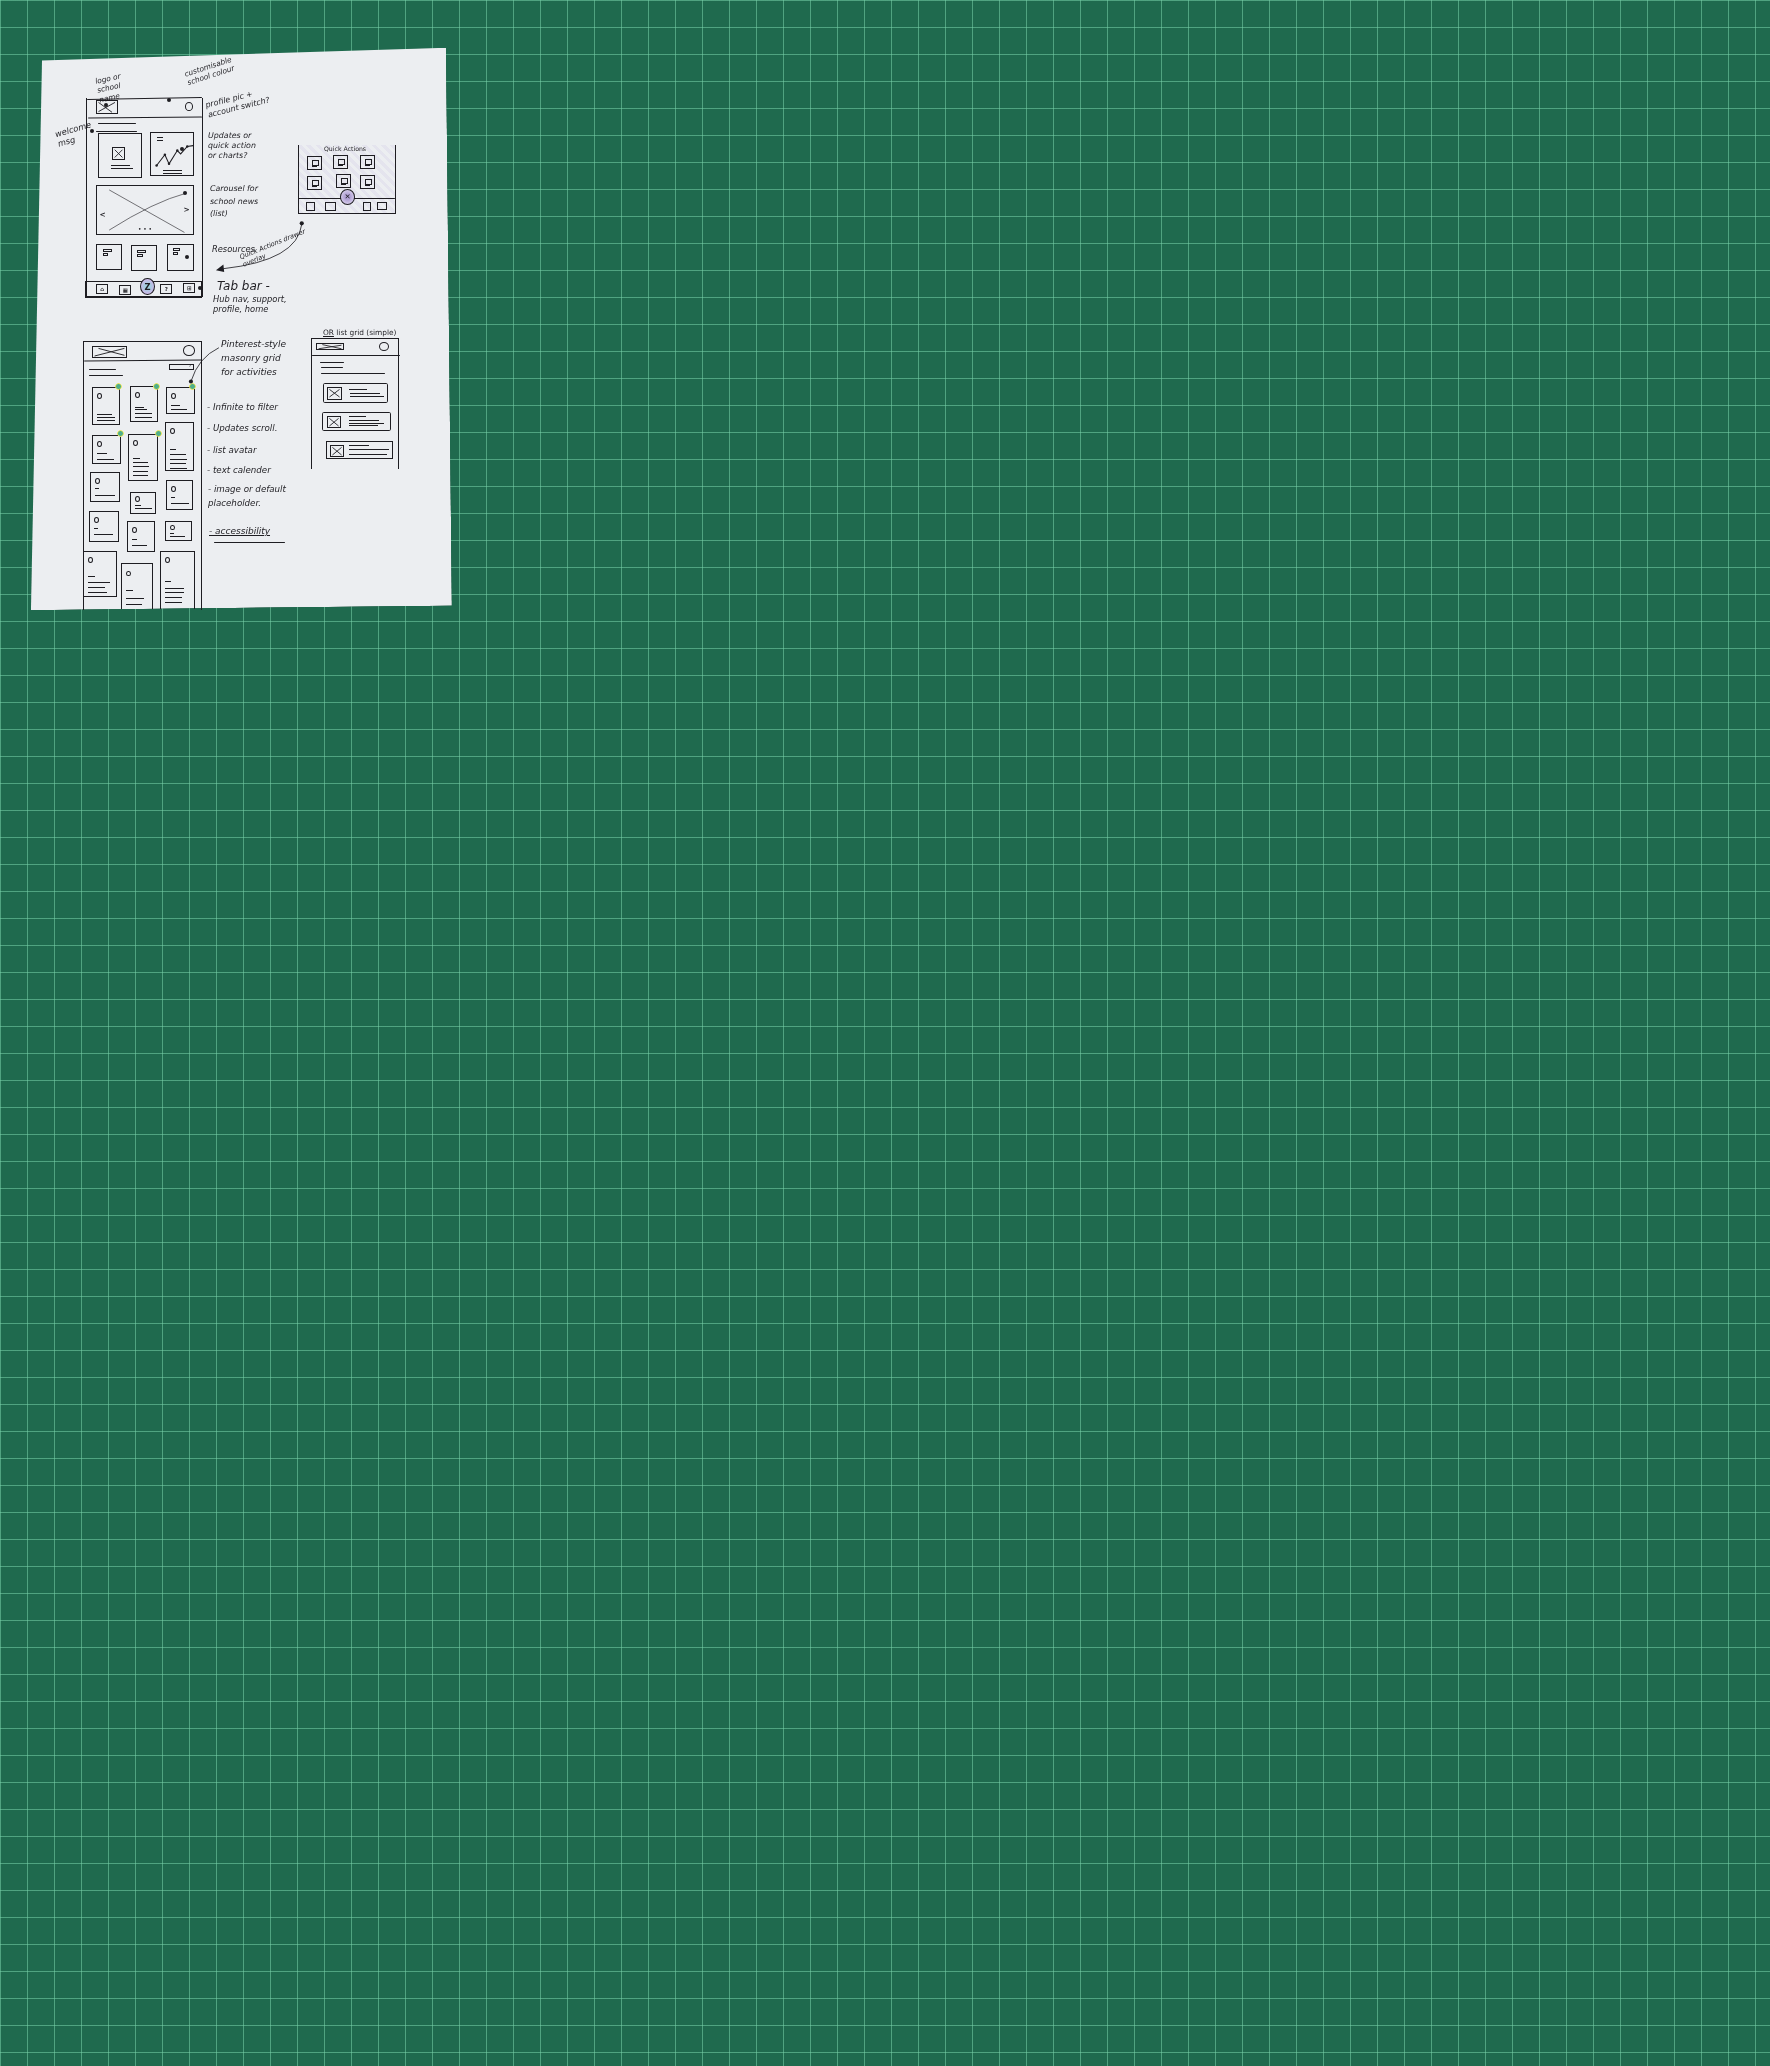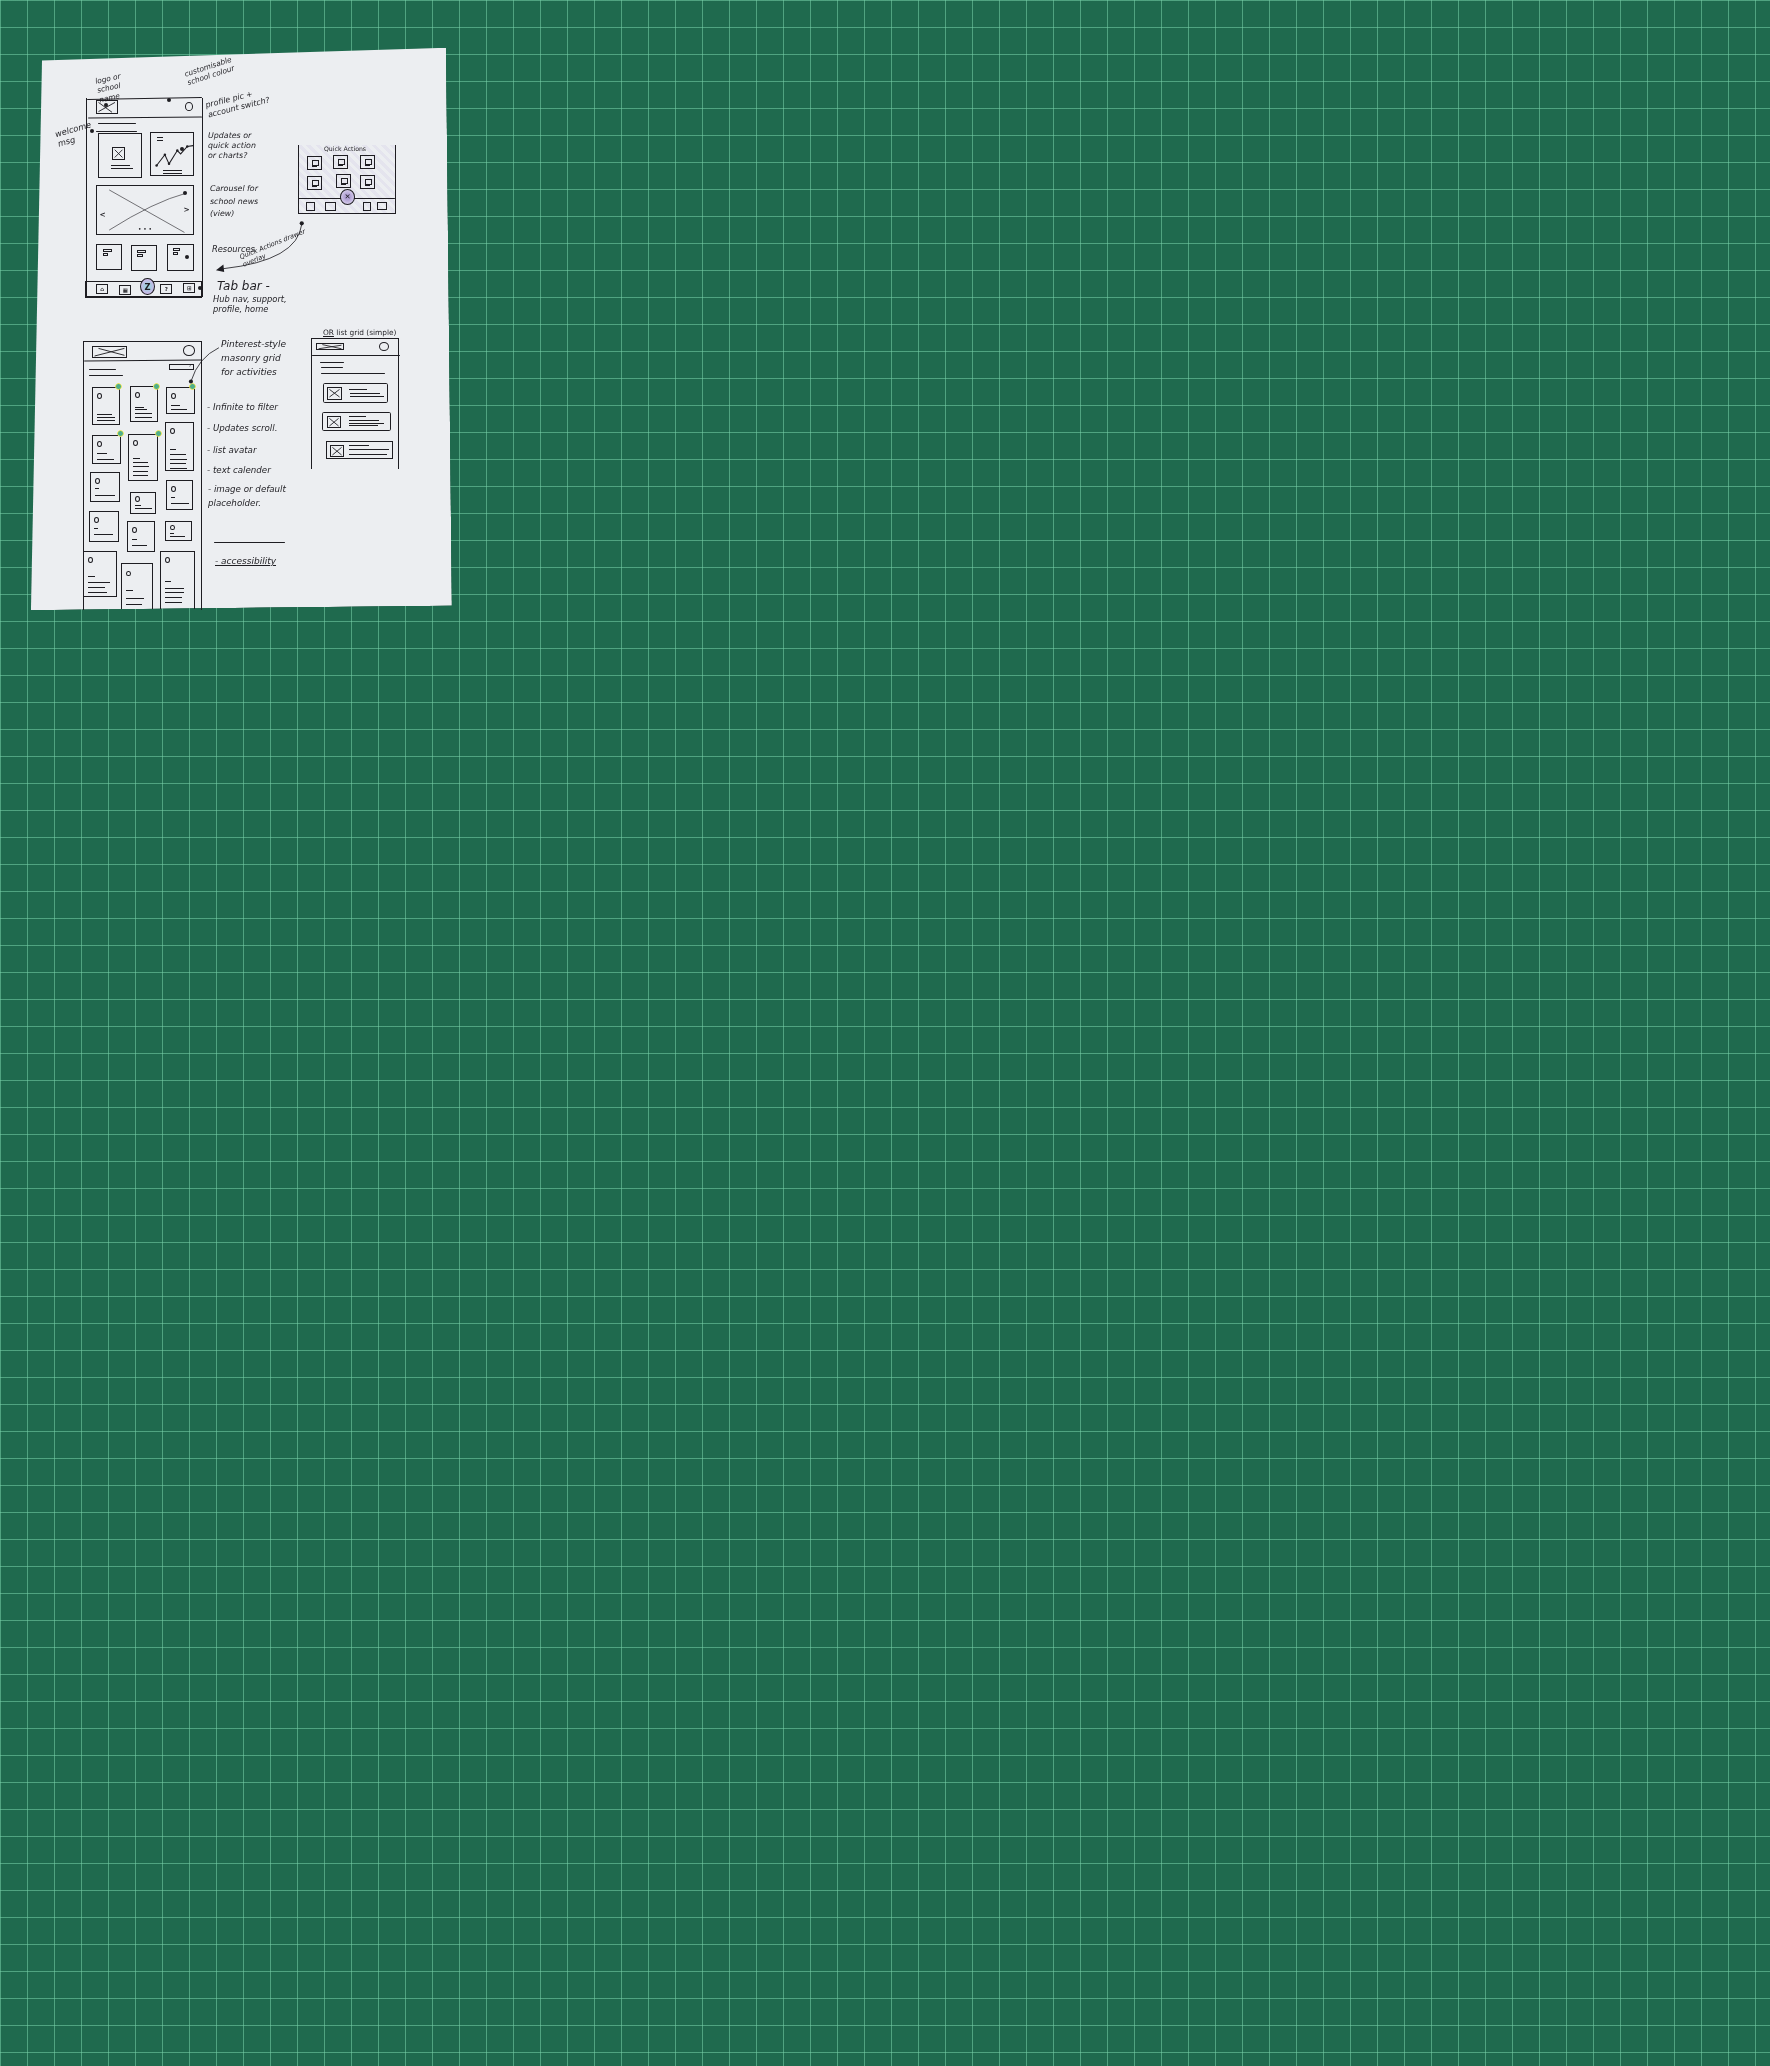--- a/index.html
+++ b/index.html
@@ -153,7 +153,7 @@
 or charts?</div>
 <div class="note" style="left:210px;top:183px;font-size:7.9px;line-height:1.6;">Carousel for
 school news
-(view)</div>
+(list)</div>
 <div class="note" style="left:212px;top:244px;font-size:8.3px;">Resources</div>
 <div class="note" style="left:239px;top:240px;transform:rotate(-22deg);font-size:6.6px;">Quick Actions drawer
 overlay</div>

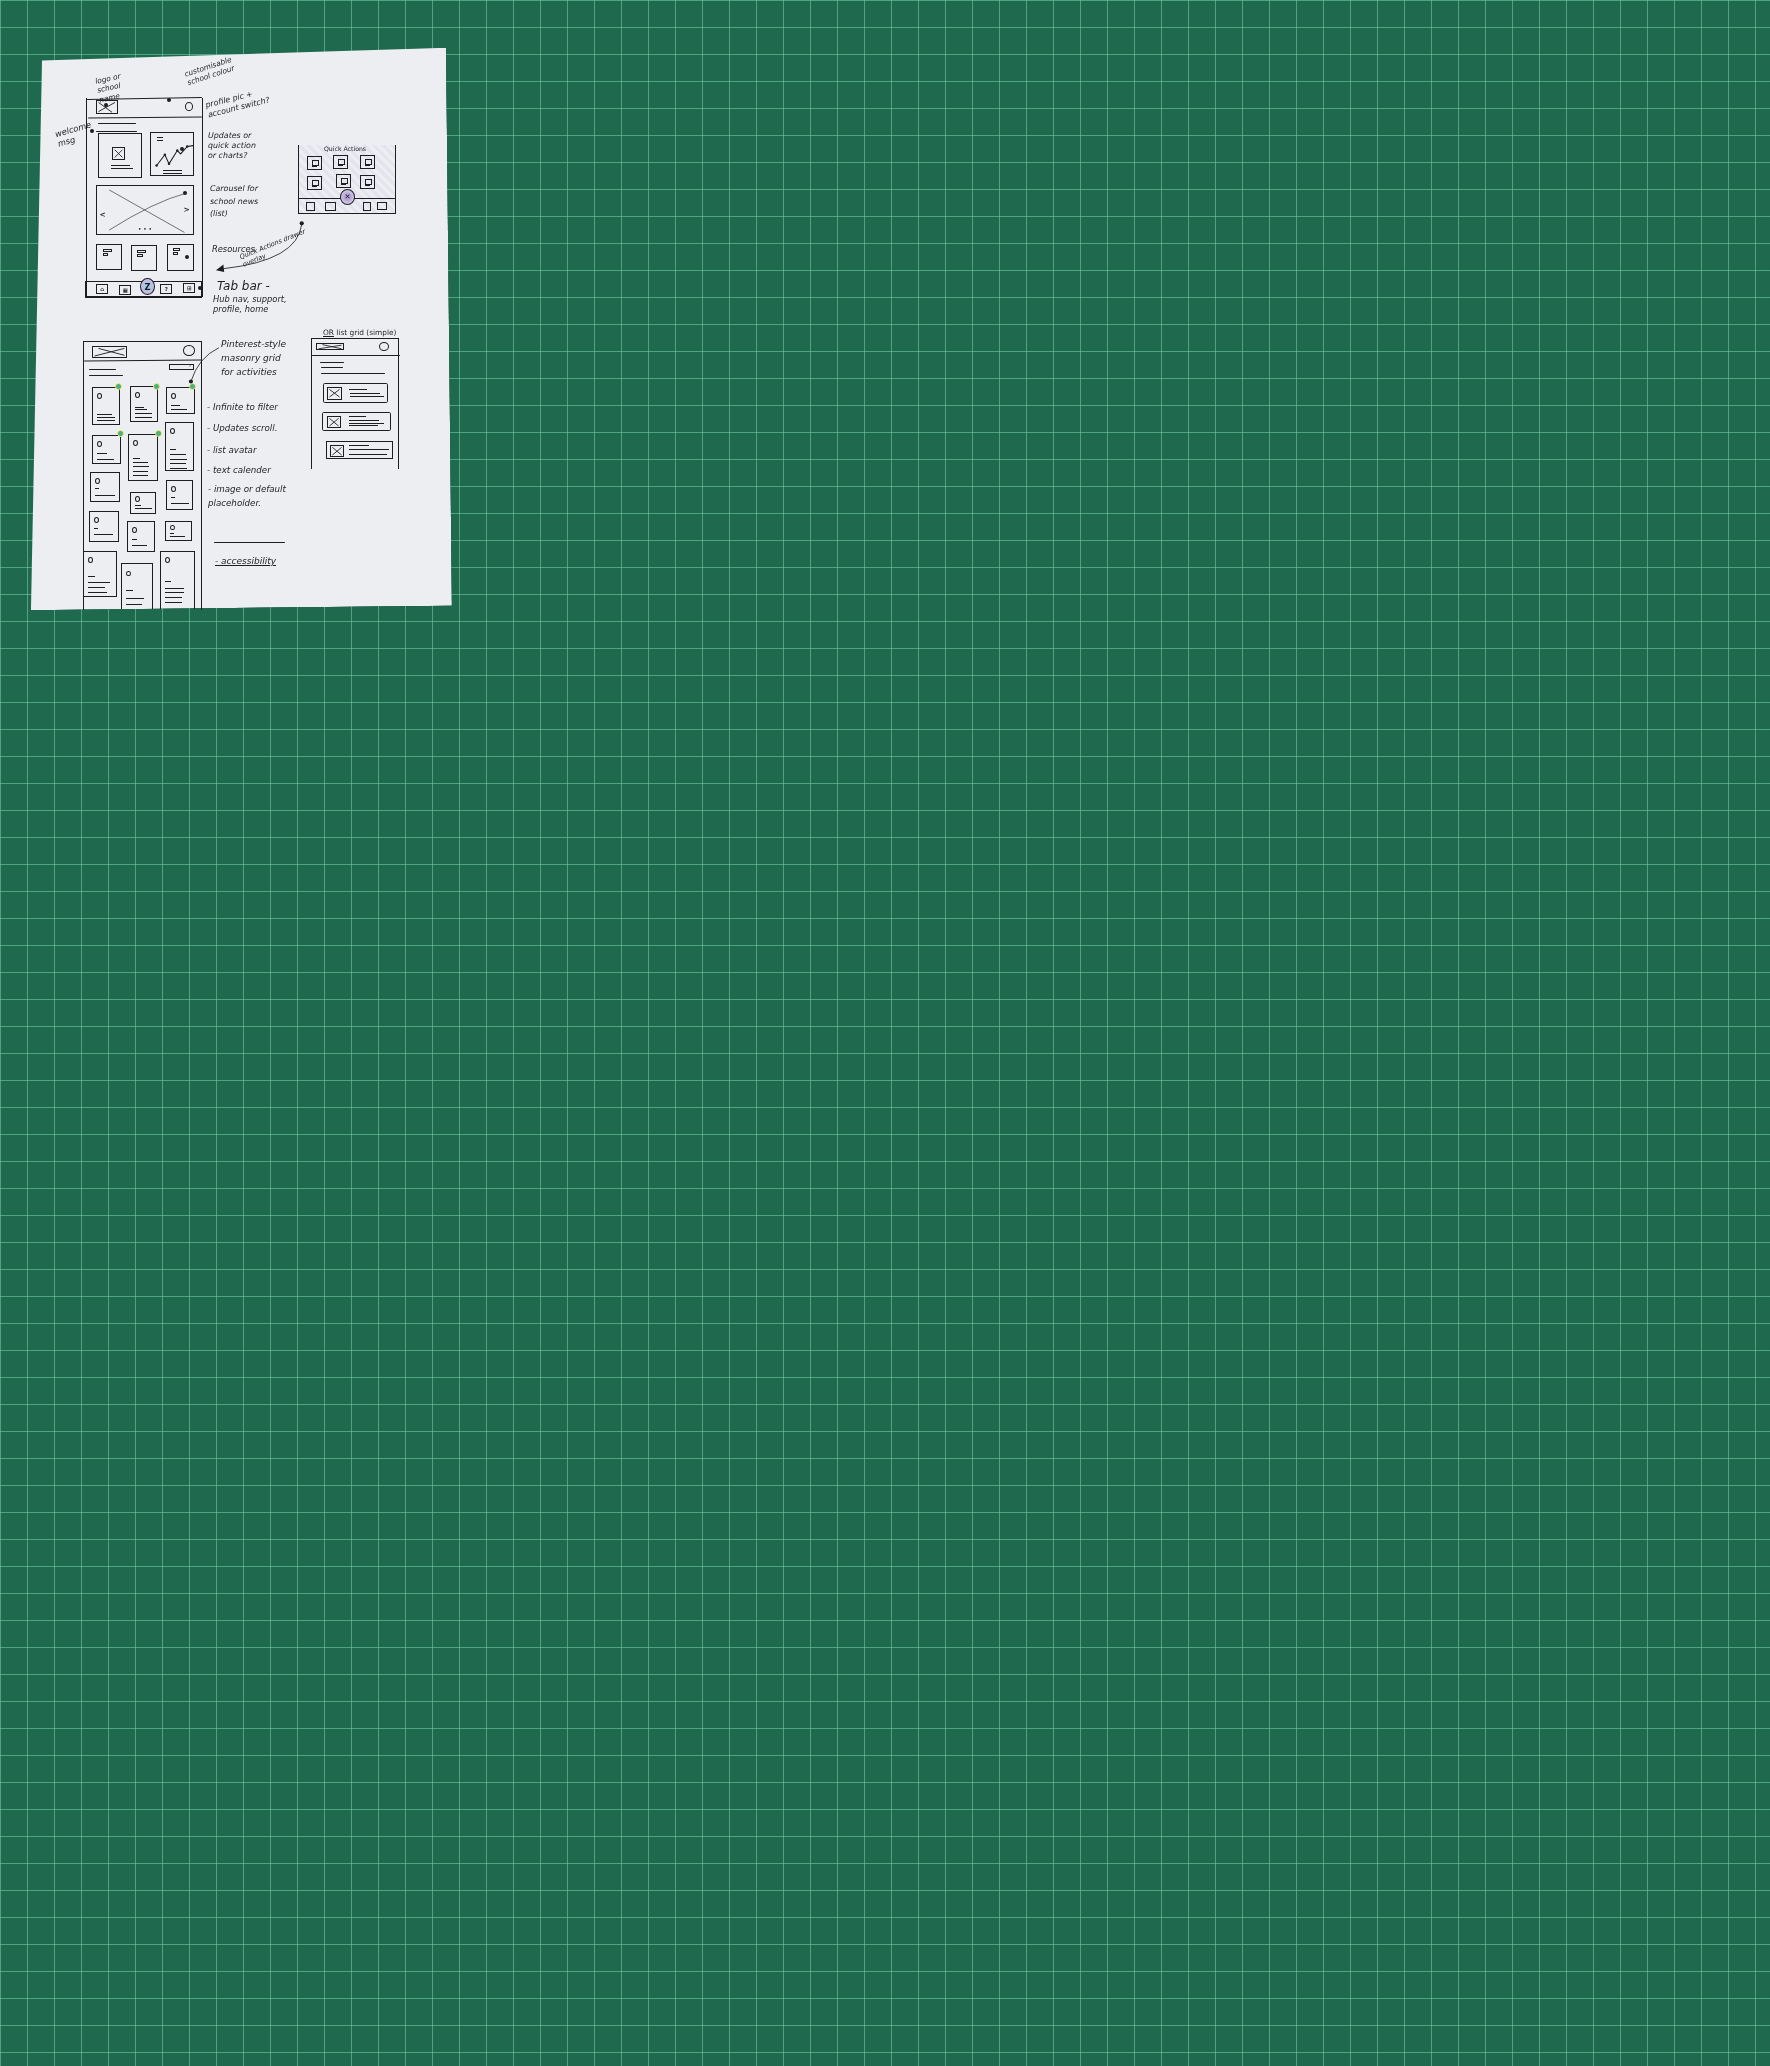--- a/index.html
+++ b/index.html
@@ -314,7 +314,7 @@
   <div class="note" style="left:207px;top:465px;font-size:8.7px;">- text calender</div>
   <div class="note" style="left:208px;top:483px;font-size:8.7px;line-height:1.6;">- image or default
   placeholder.</div>
-  <div class="note underline" style="left:215px;top:526px;font-size:9px;margin-top:30px;">- accessibility</div>
+  <div class="note underline" style="left:209px;top:526px;font-size:9px;">- accessibility</div>
   <div class="line" style="left:214px;top:542px;width:71px;"></div>
 </div>
 

